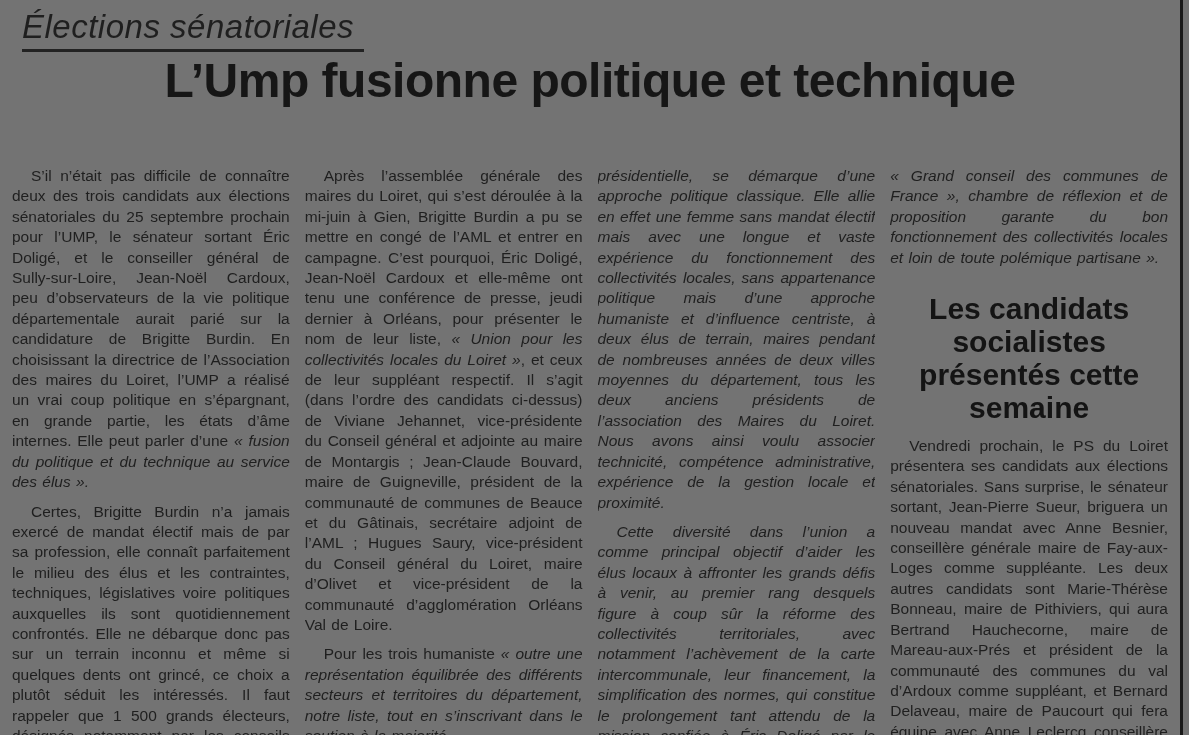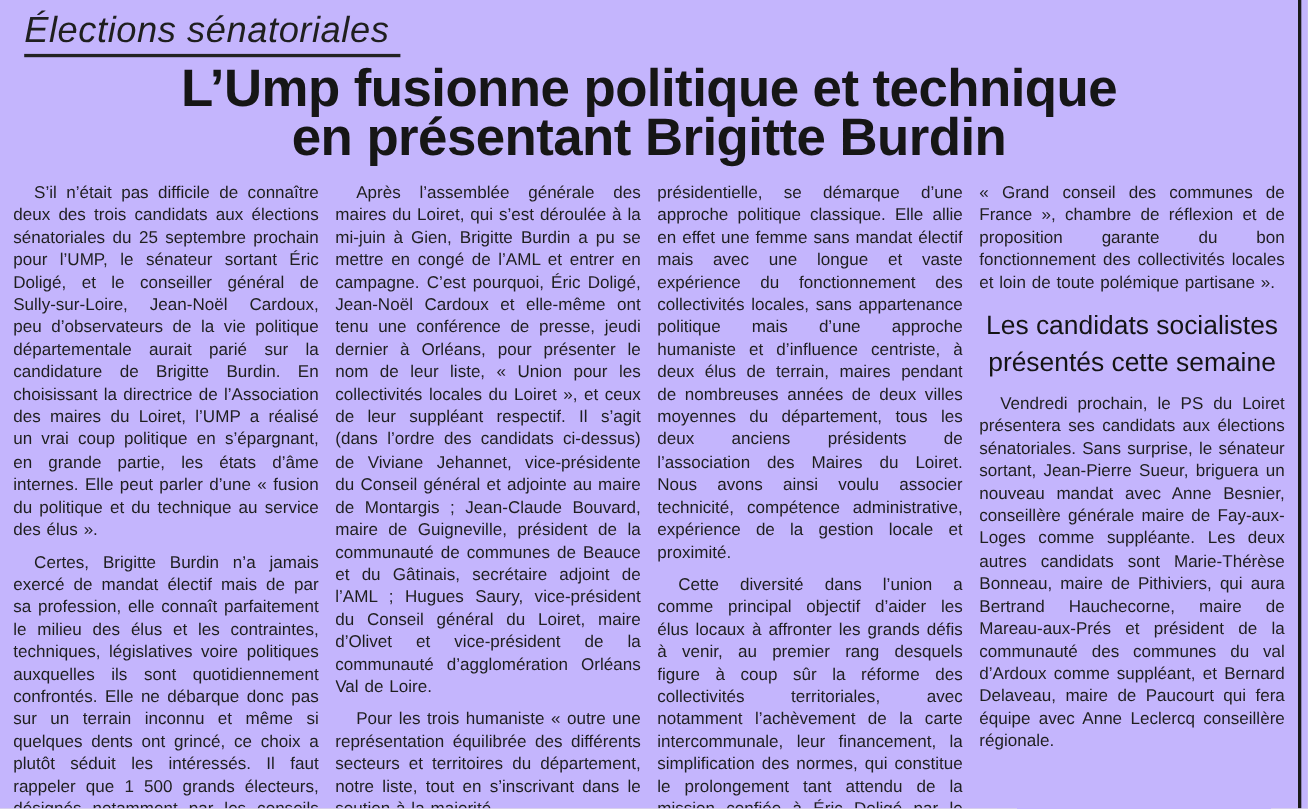--- a/index.html
+++ b/index.html
@@ -7,7 +7,7 @@
     position:relative;
     width:1189px;height:735px;
     margin:0 auto;
-    background:#c4b5fd;
+    background:#737373;
     overflow:hidden;
     font-family:"Liberation Sans", sans-serif;
     color:#1f1f1f;

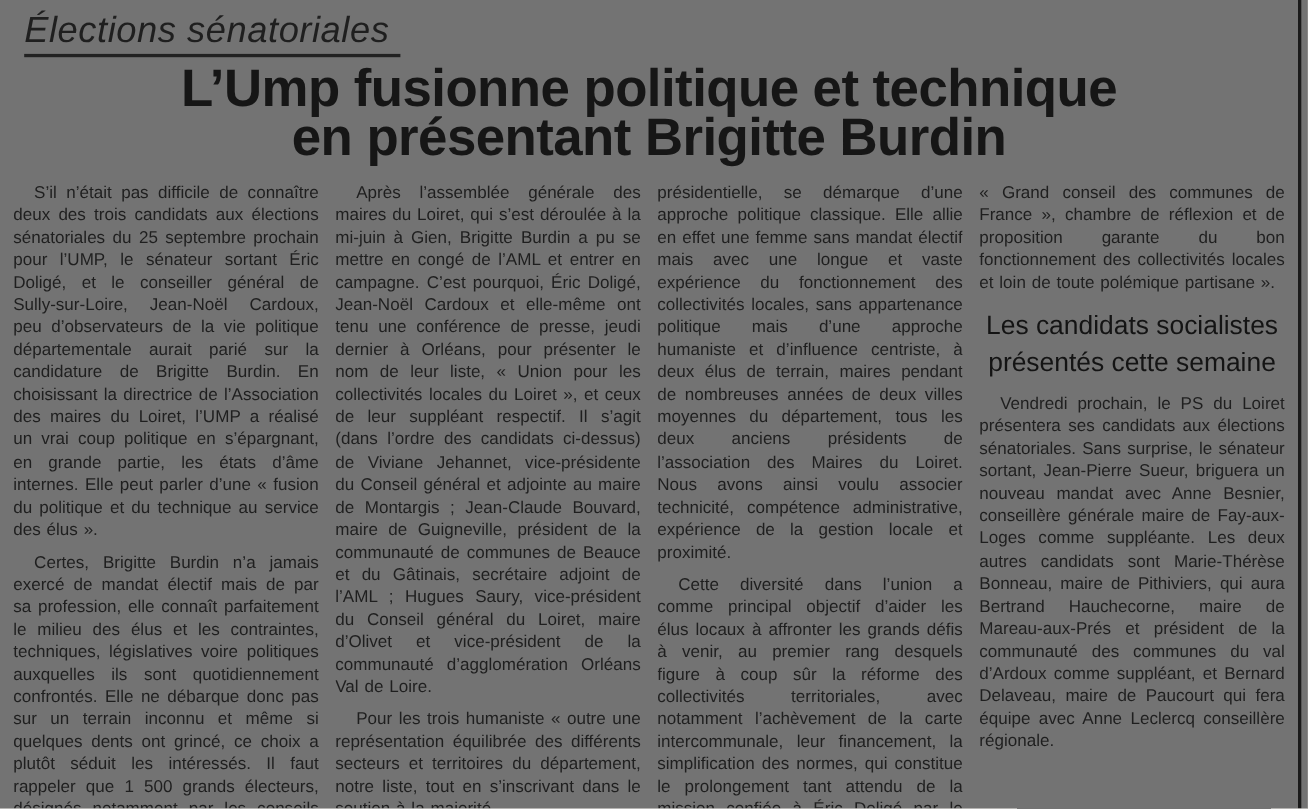--- a/index.html
+++ b/index.html
@@ -62,7 +62,6 @@
 
   <div class="headline">
     <div>L’Ump fusionne politique et technique</div>
-    <div>en présentant Brigitte Burdin</div>
   </div>
 
   <div class="columns">

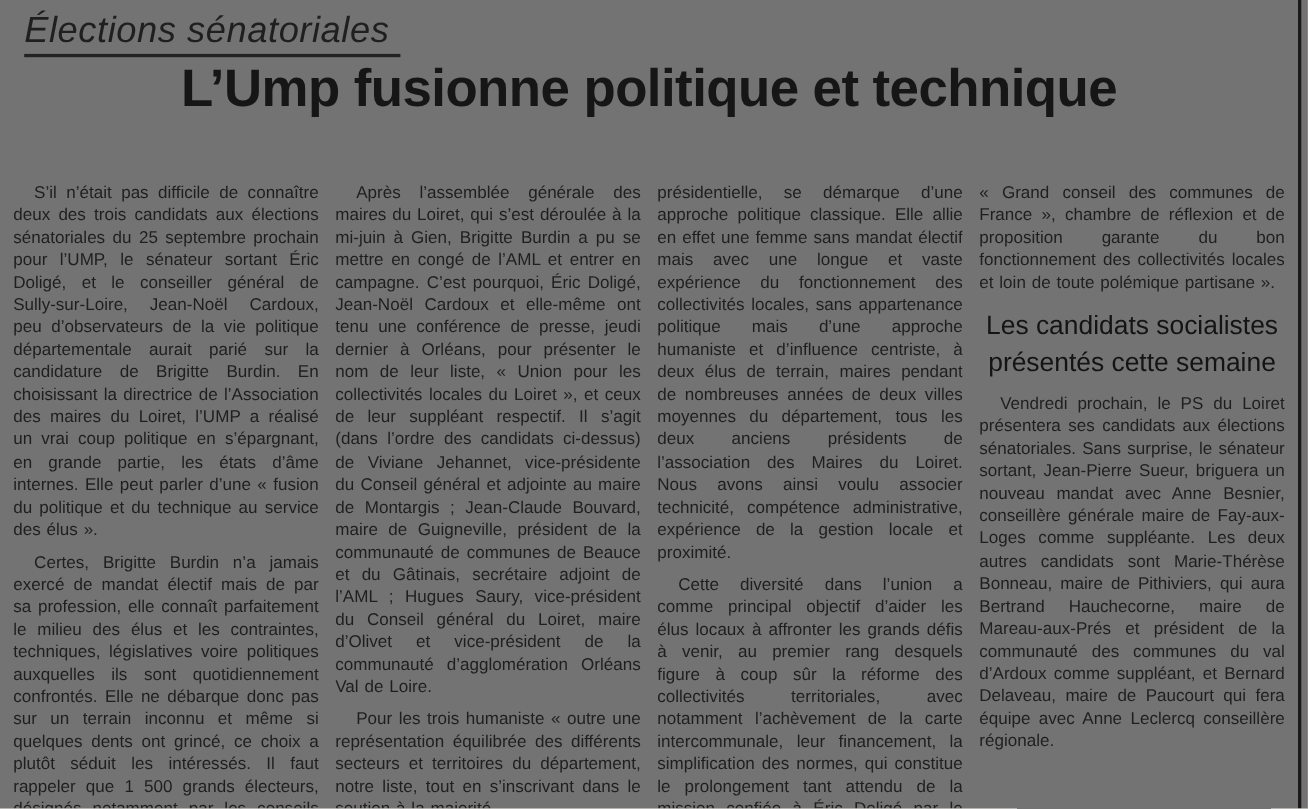--- a/index.html
+++ b/index.html
@@ -40,7 +40,7 @@
   .para{margin:0 0 9px 0;text-indent:19px;word-spacing:1px;}
   .para.no-indent{text-indent:0;}
   .seg-regular{font-style:normal;font-weight:400;}
-  .seg-italic{}
+  .seg-italic{font-style:italic;}
   .seg-bold{font-weight:bold;}
   .subhead{
     margin:12px 2px 12px;

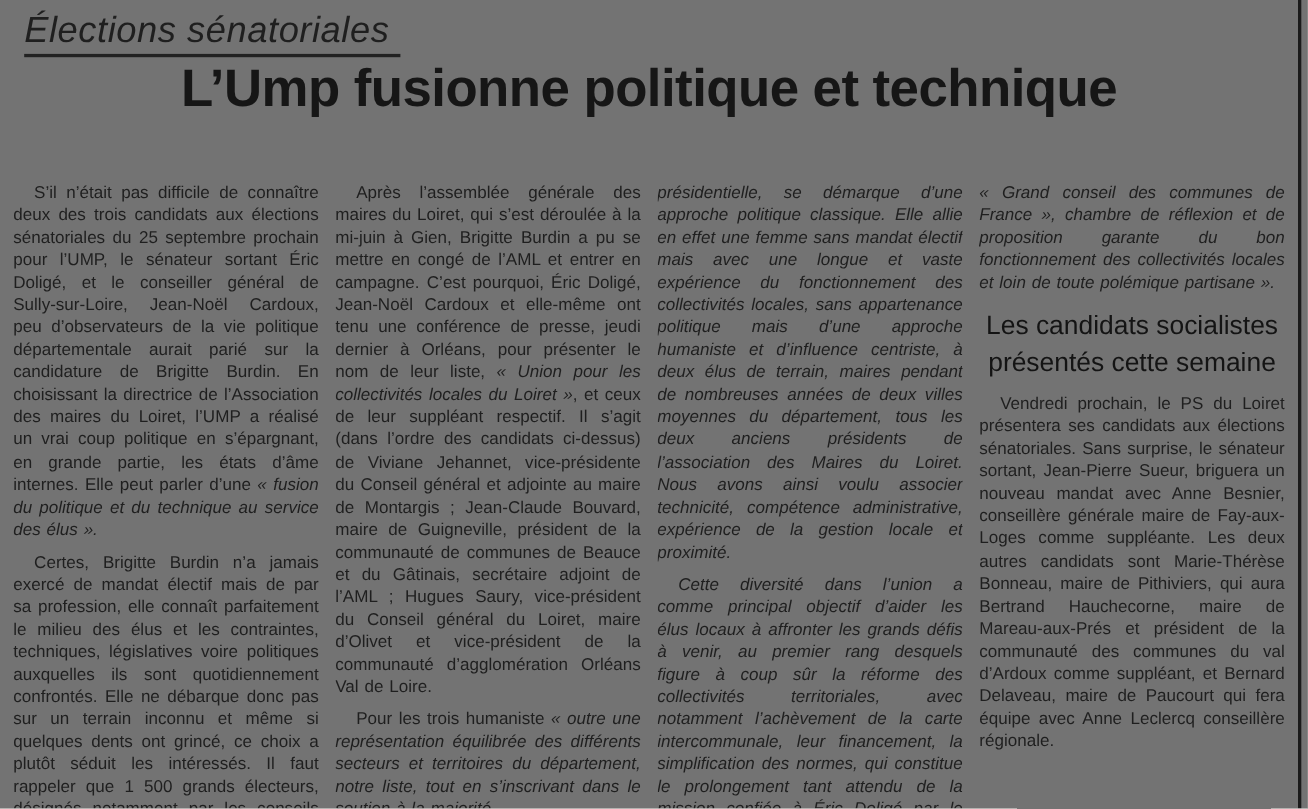--- a/index.html
+++ b/index.html
@@ -43,9 +43,9 @@
   .seg-italic{font-style:italic;}
   .seg-bold{font-weight:bold;}
   .subhead{
-    margin:12px 2px 12px;
+    margin:24px 2px 12px;
     text-align:center;text-indent:0;
-    font-size:24px;line-height:33px;font-weight:normal;
+    font-size:30px;line-height:33px;font-weight:bold;
     color:#141414;
   }
   .rule-right{

